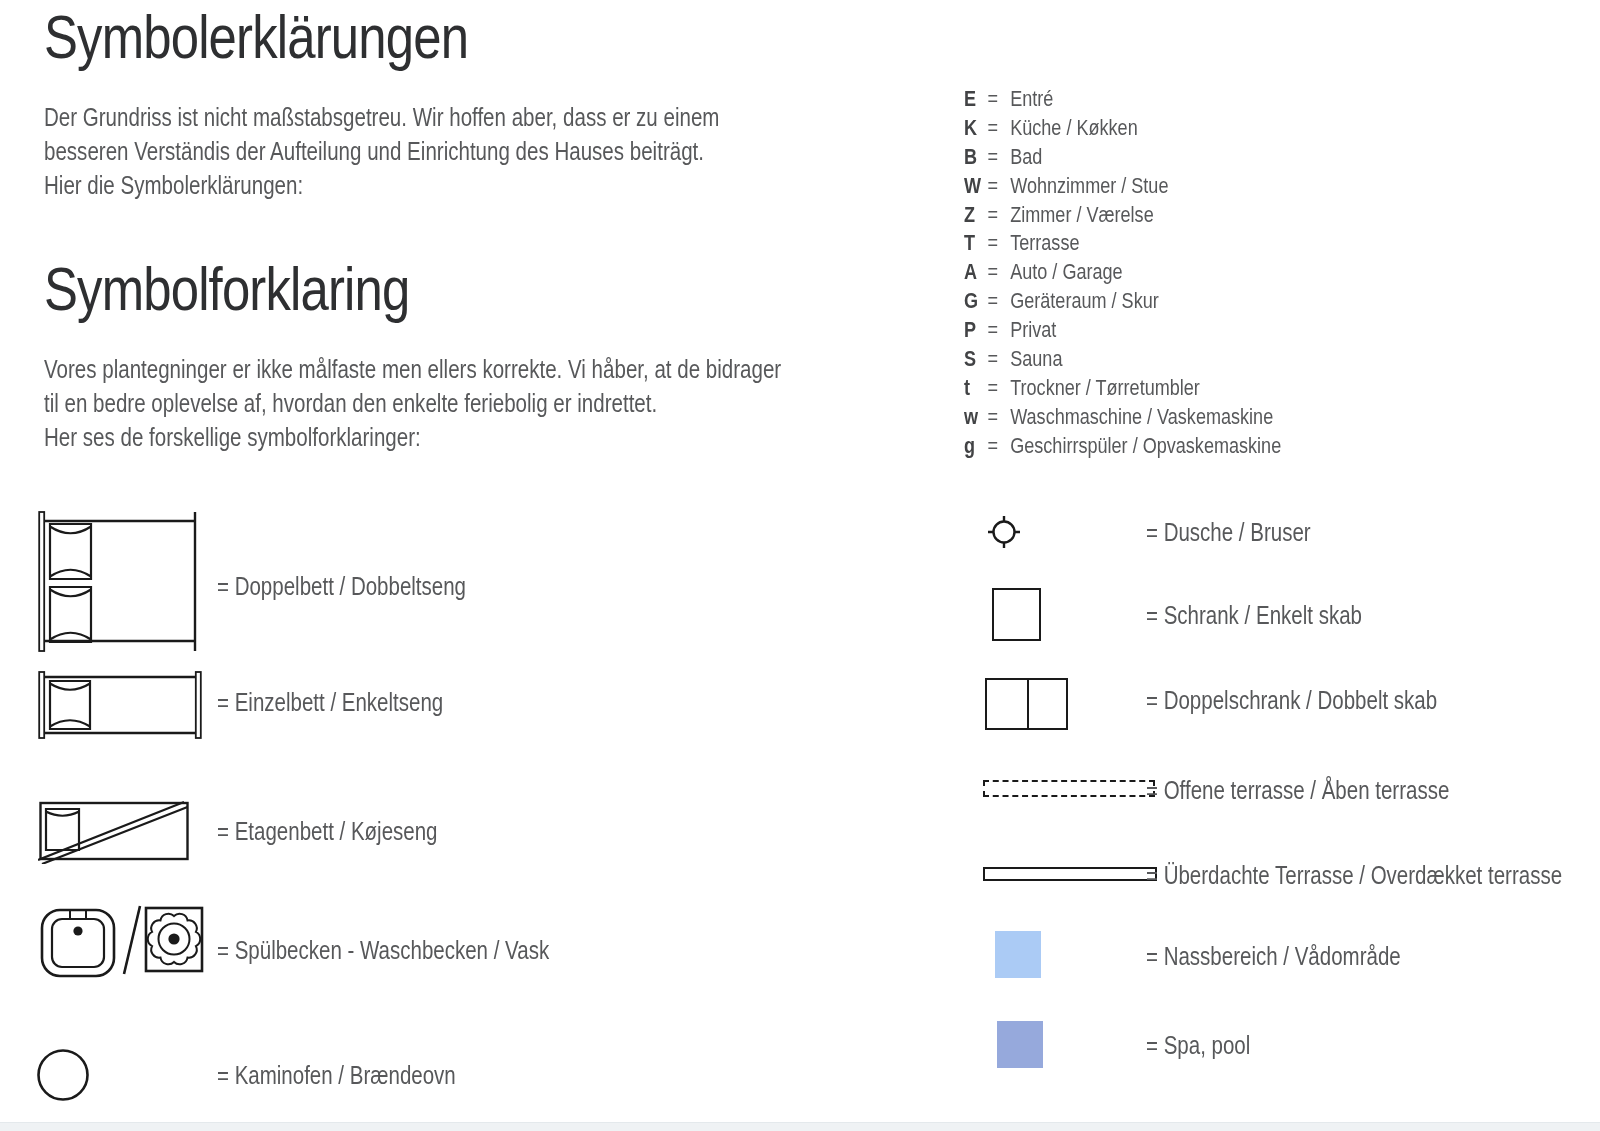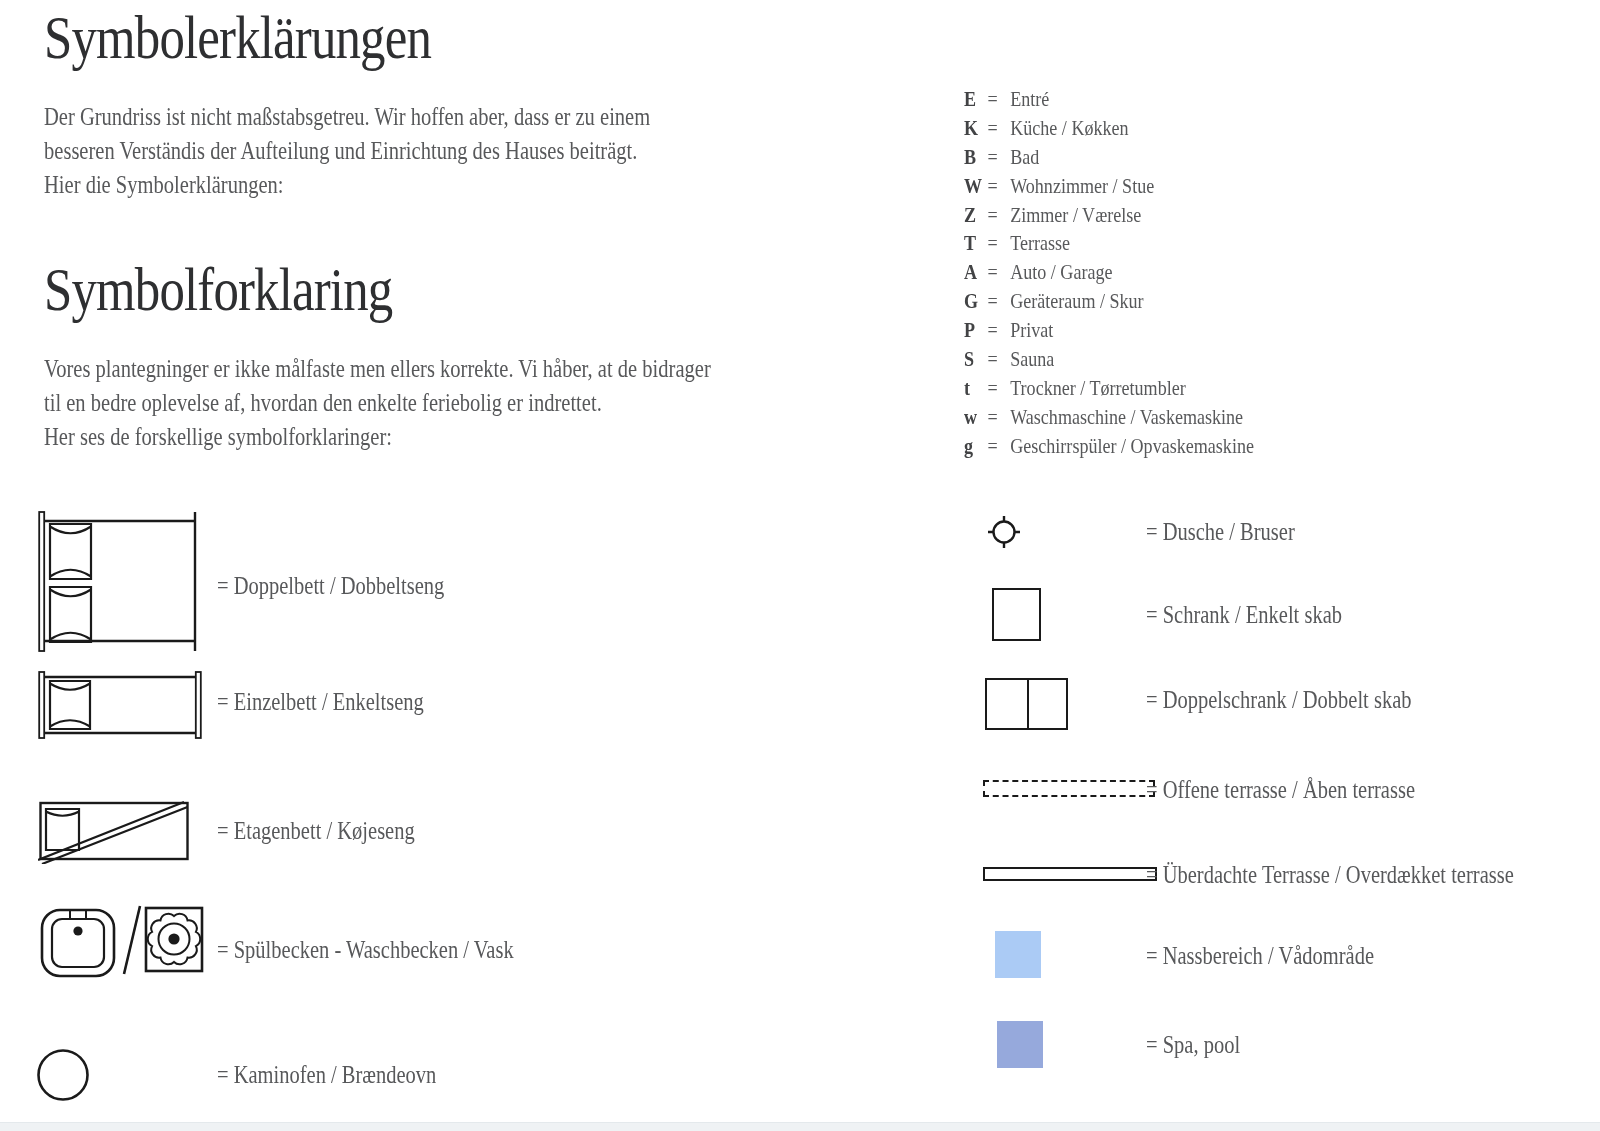--- a/index.html
+++ b/index.html
@@ -5,7 +5,7 @@
   html,body{margin:0;padding:0;background:#fff;}
   .page{
     position:relative;width:1600px;height:1131px;background:#ffffff;overflow:hidden;
-    font-family:Liberation Serif, serif;color:#555658;
+    font-family:Liberation Sans, sans-serif;color:#555658;
   }
   
   .cond{transform:scaleX(.82);transform-origin:0 0;white-space:nowrap;}

